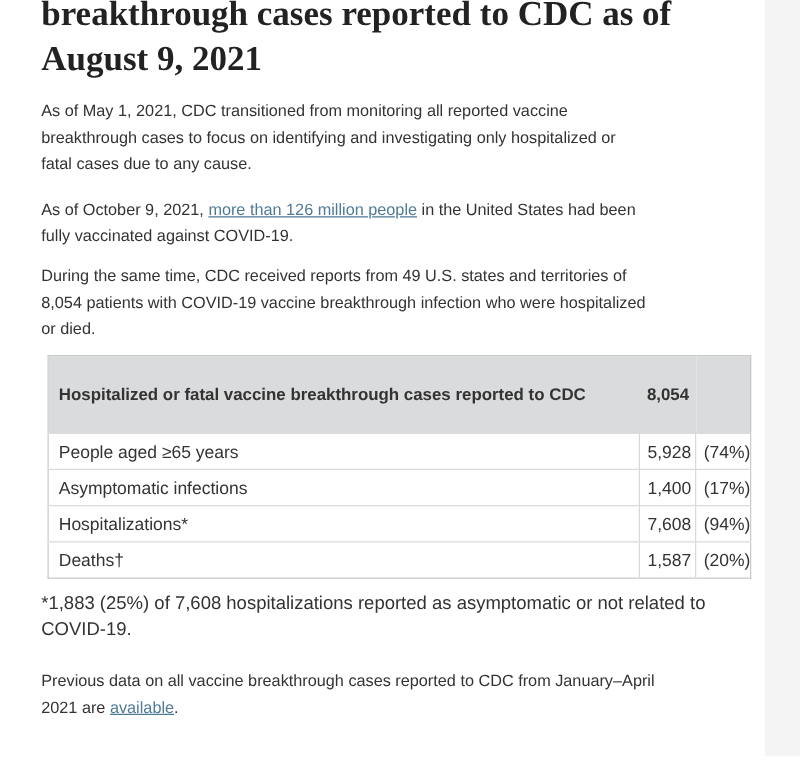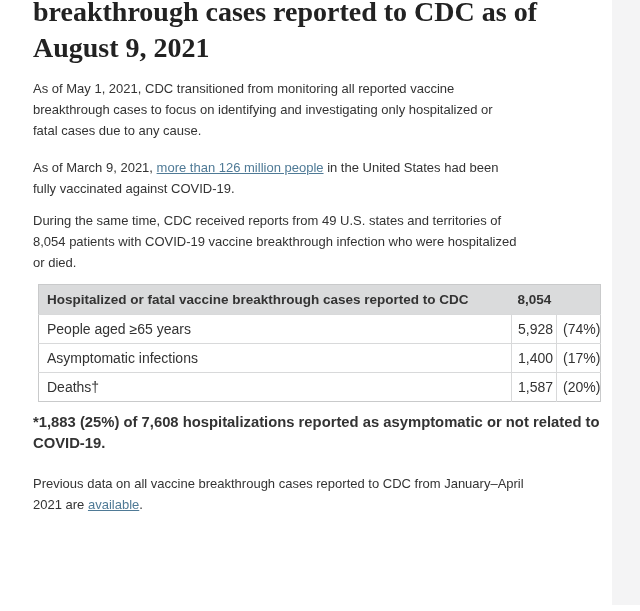--- a/index.html
+++ b/index.html
@@ -121,7 +121,7 @@
 breakthrough cases to focus on identifying and investigating only hospitalized or
 fatal cases due to any cause.</p>
 
-    <p class="body p2"><span>As of March 9, 2021, </span><a class="link" href="#">more than 126 million people</a><span> in the United States had been
+    <p class="body p2"><span>As of October 9, 2021, </span><a class="link" href="#">more than 126 million people</a><span> in the United States had been
 fully vaccinated against COVID-19.</span></p>
 
     <p class="body p3">During the same time, CDC received reports from 49 U.S. states and territories of

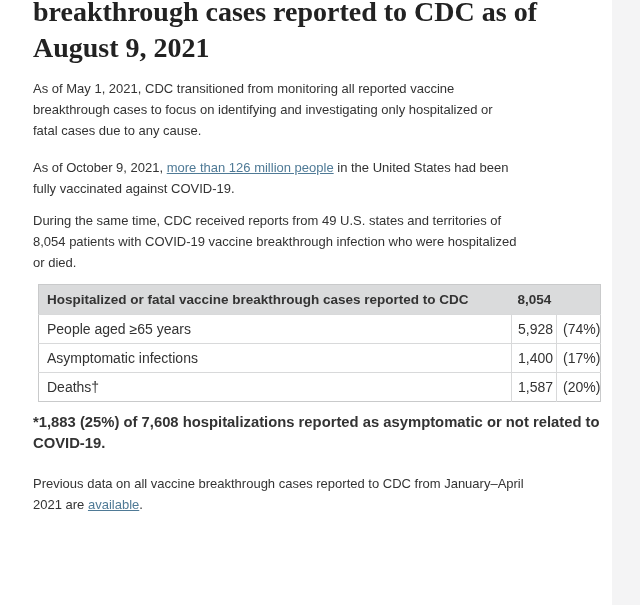--- a/index.html
+++ b/index.html
@@ -69,7 +69,7 @@
     text-align: left;
     height: 29px;
     vertical-align: middle;
-    padding: 0;
+    padding: 16px;
   }
   table.bt thead th.h-label { padding-left: 8px; }
   table.bt thead th.h-num   { padding-left: 6px; }

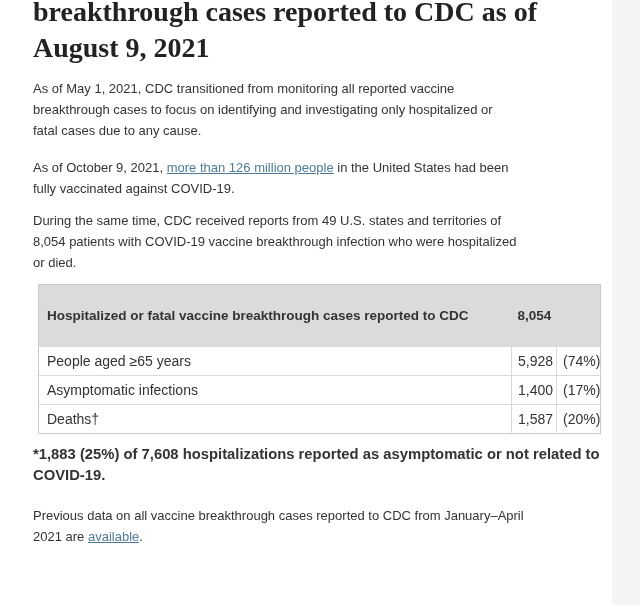--- a/index.html
+++ b/index.html
@@ -153,6 +153,11 @@
           <td class="t-pct">(17%)</td>
         </tr>
         <tr>
+          <td class="t-label">Hospitalizations*</td>
+          <td class="t-num">7,608</td>
+          <td class="t-pct">(94%)</td>
+        </tr>
+        <tr>
           <td class="t-label">Deaths†</td>
           <td class="t-num">1,587</td>
           <td class="t-pct">(20%)</td>

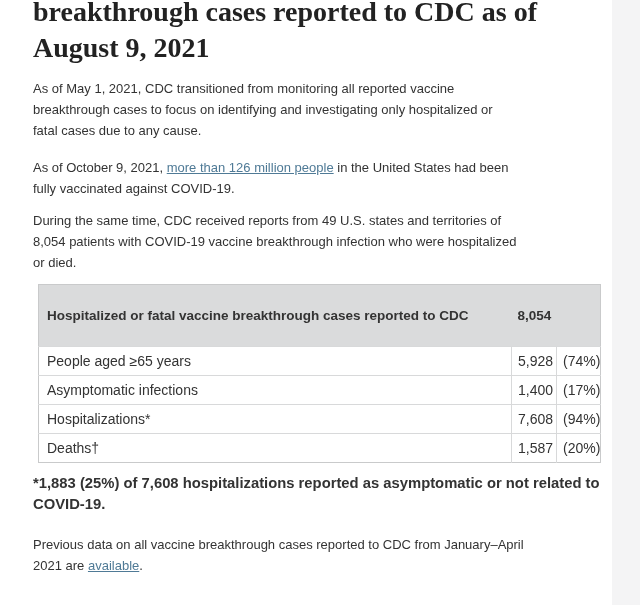--- a/index.html
+++ b/index.html
@@ -92,7 +92,6 @@
     margin-top: 10px;
     font-size: 14.8px;
     line-height: 21px;
-    font-weight: bold;
   }
   .footnotes > div { white-space: pre-line; margin: 0; }
 

